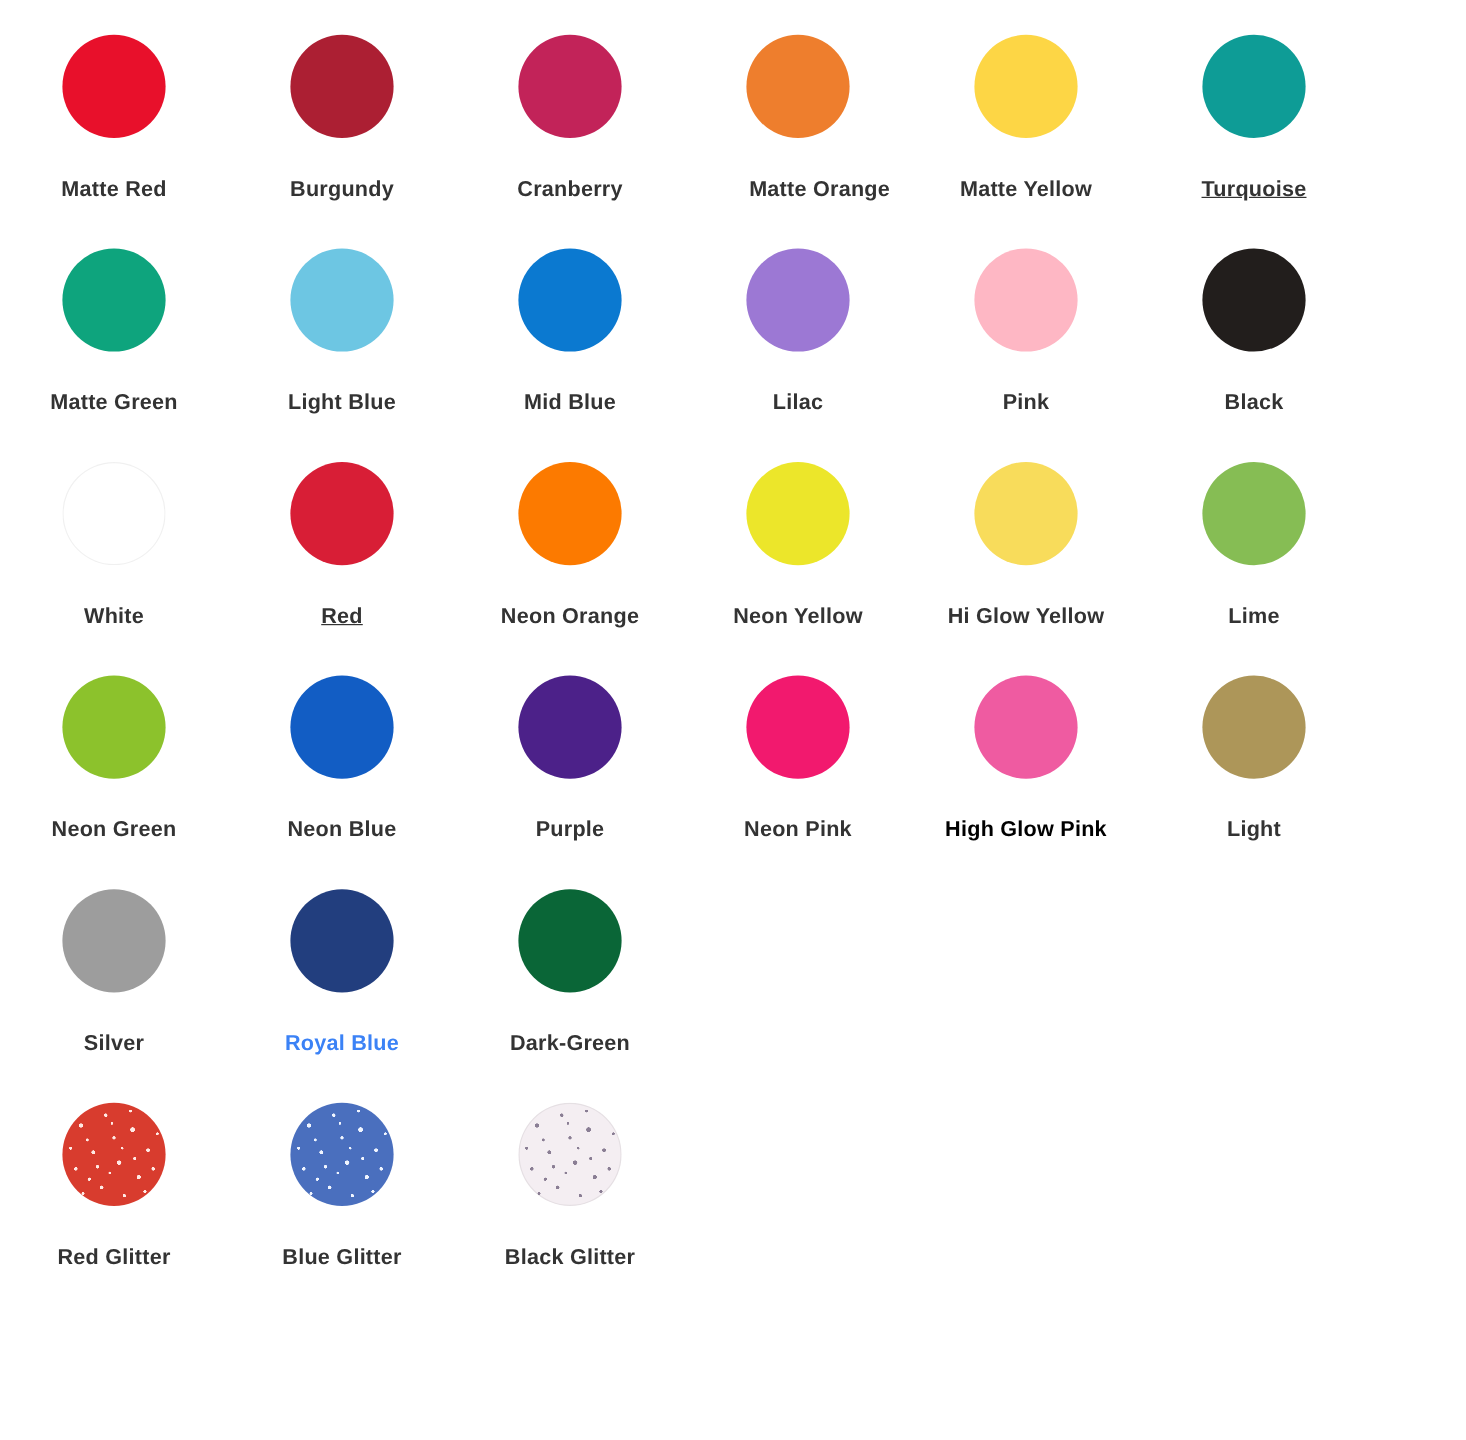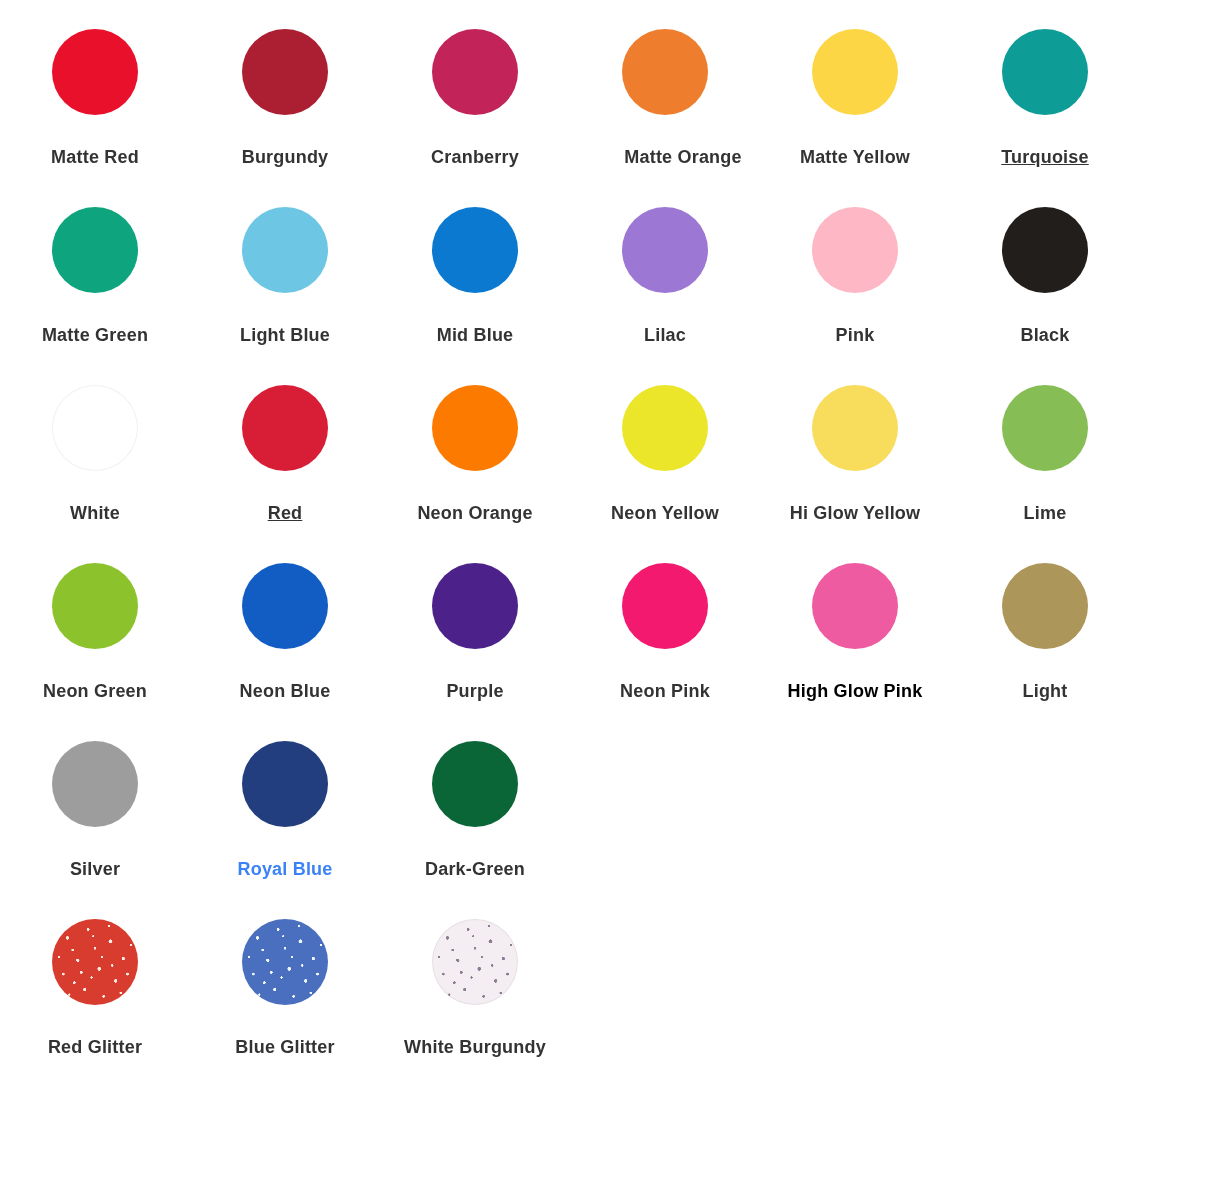--- a/index.html
+++ b/index.html
@@ -239,7 +239,7 @@
       </div>
       <div class="swatch-cell">
         <div class="swatch-disc glitter has-outline" title="White Glitter" style="background-color: rgb(244, 238, 242); --sparkle: #8A7E94;"></div>
-        <div class="swatch-label" style="color: rgb(51, 51, 51);">White Burgundy</div>
+        <div class="swatch-label" style="color: rgb(51, 51, 51);">Black Glitter</div>
       </div>
       <div class="swatch-cell spacer-cell"></div>
       <div class="swatch-cell spacer-cell"></div>

